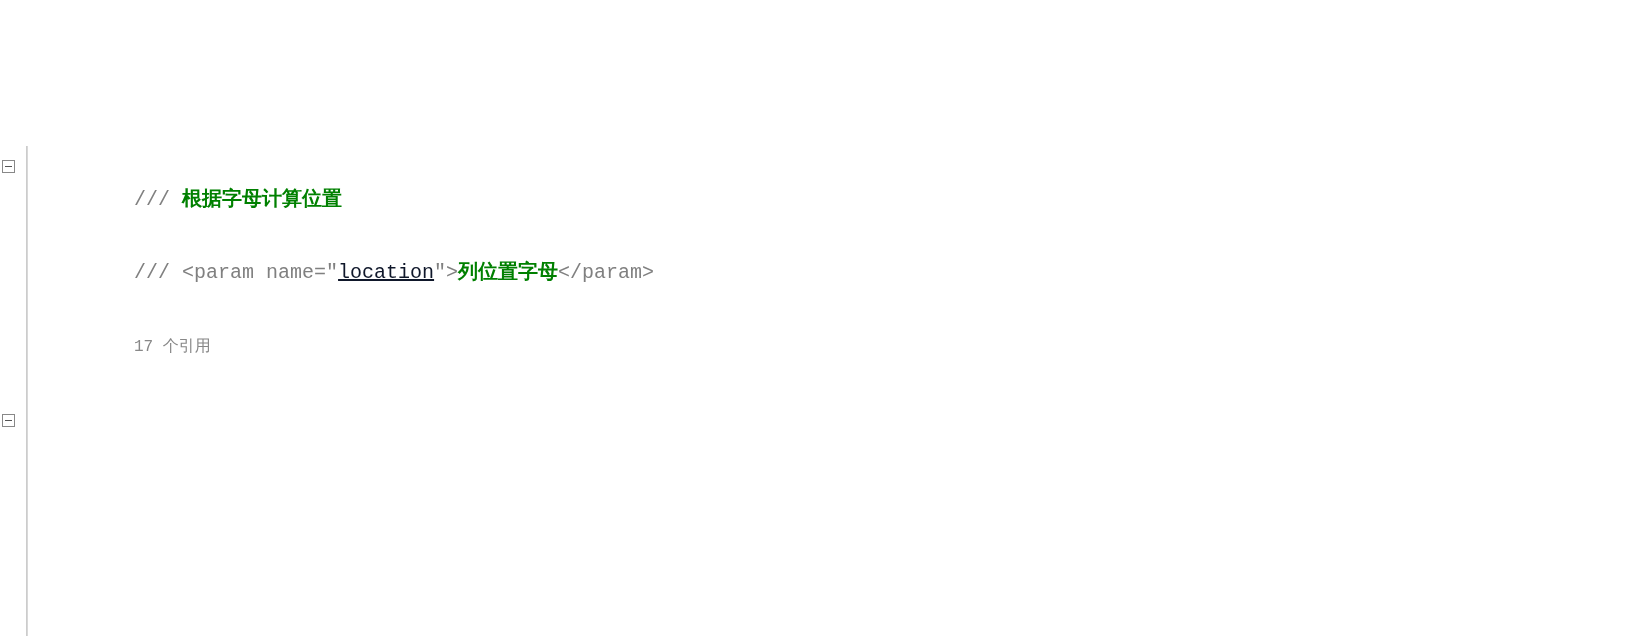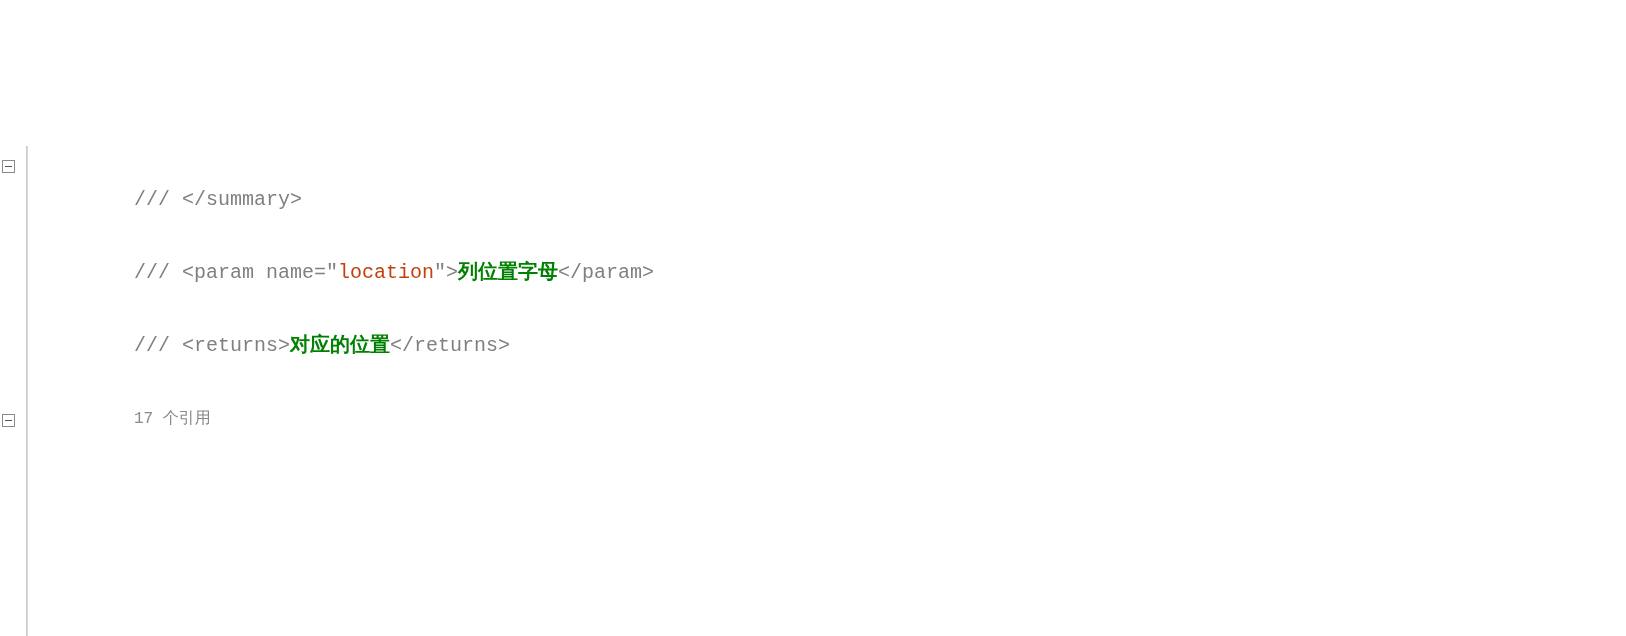--- a/index.html
+++ b/index.html
@@ -73,6 +73,7 @@
     <div class="fold-box" style="top:268px;"></div>
   </div>
   <div class="code-area">
+<div class="line indent1"><span class="c-gray">///</span> <span class="c-green">根据字母计算位置</span></div>
 <div class="line indent1"><span class="c-gray">///</span> <span class="c-gray">&lt;/summary&gt;</span></div>
 <div class="line indent1"><span class="c-gray">///</span> <span class="c-gray">&lt;param name="</span><span class="c-ident">location</span><span class="c-gray">"&gt;</span><span class="c-green">列位置字母</span><span class="c-gray">&lt;/param&gt;</span></div>
 <div class="line indent1"><span class="c-gray">///</span> <span class="c-gray">&lt;returns&gt;</span><span class="c-green">对应的位置</span><span class="c-gray">&lt;/returns&gt;</span></div>

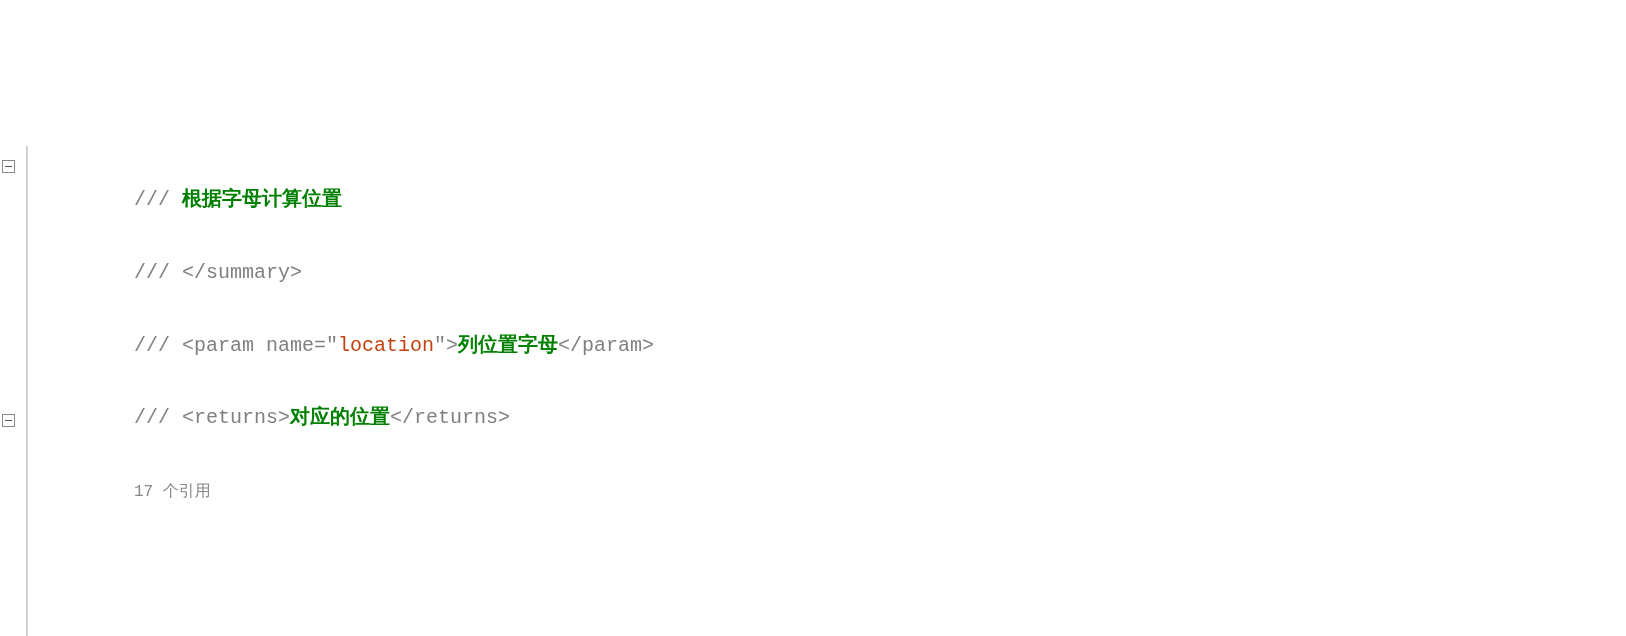--- a/index.html
+++ b/index.html
@@ -74,7 +74,6 @@
   </div>
   <div class="code-area">
 <div class="line indent1"><span class="c-gray">///</span> <span class="c-green">根据字母计算位置</span></div>
-<div class="line indent1"><span class="c-gray">///</span> <span class="c-gray">&lt;/summary&gt;</span></div>
 <div class="line indent1"><span class="c-gray">///</span> <span class="c-gray">&lt;param name="</span><span class="c-ident">location</span><span class="c-gray">"&gt;</span><span class="c-green">列位置字母</span><span class="c-gray">&lt;/param&gt;</span></div>
 <div class="line indent1"><span class="c-gray">///</span> <span class="c-gray">&lt;returns&gt;</span><span class="c-green">对应的位置</span><span class="c-gray">&lt;/returns&gt;</span></div>
 <div class="line indent1"><span class="c-ref">17 个引用</span></div>

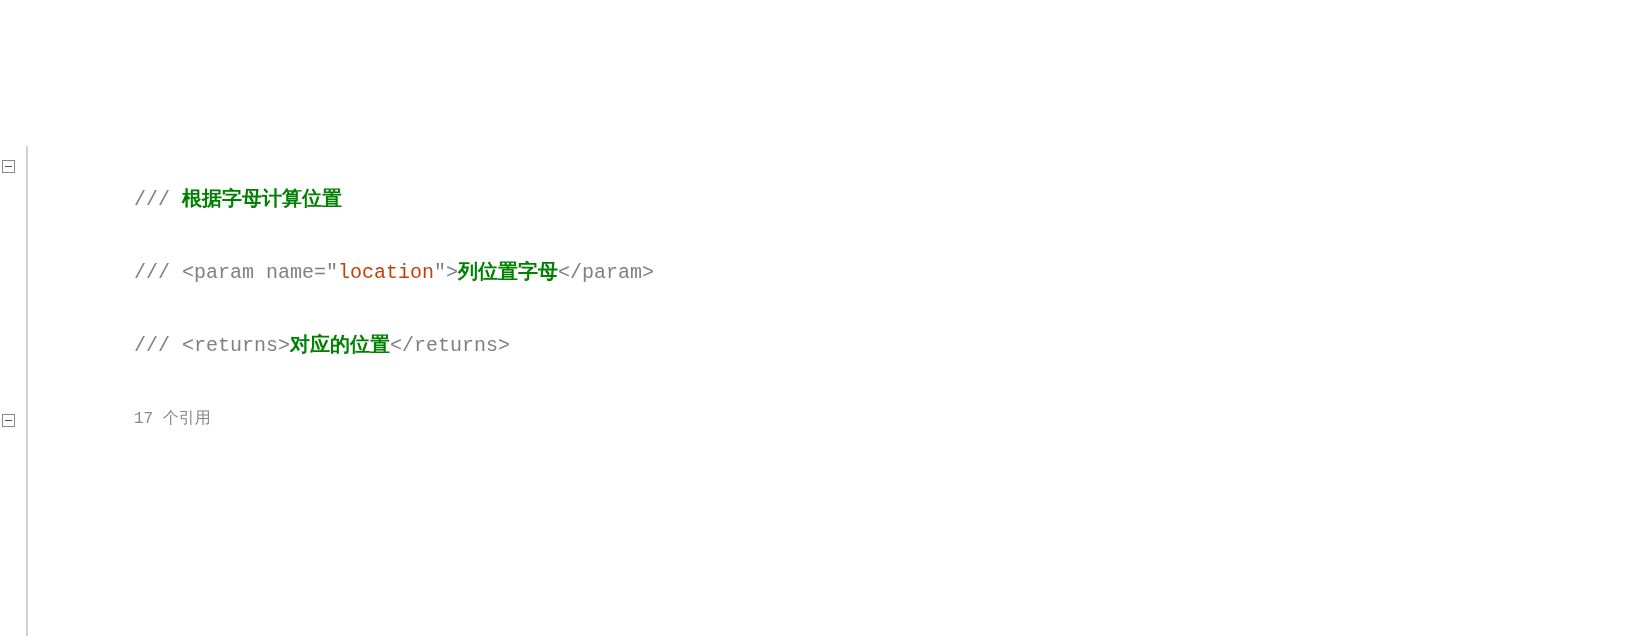--- a/index.html
+++ b/index.html
@@ -58,7 +58,7 @@
 
   .c-gray { color: #808080; }
   .c-green { color: #008000; font-weight: bold; }
-  .c-ident { color: #c2410c; }
+  .c-ident { color: #0f172a; text-decoration: underline; }
   .c-ref { color: #888; font-size: 16px; }
 </style>
 </head>

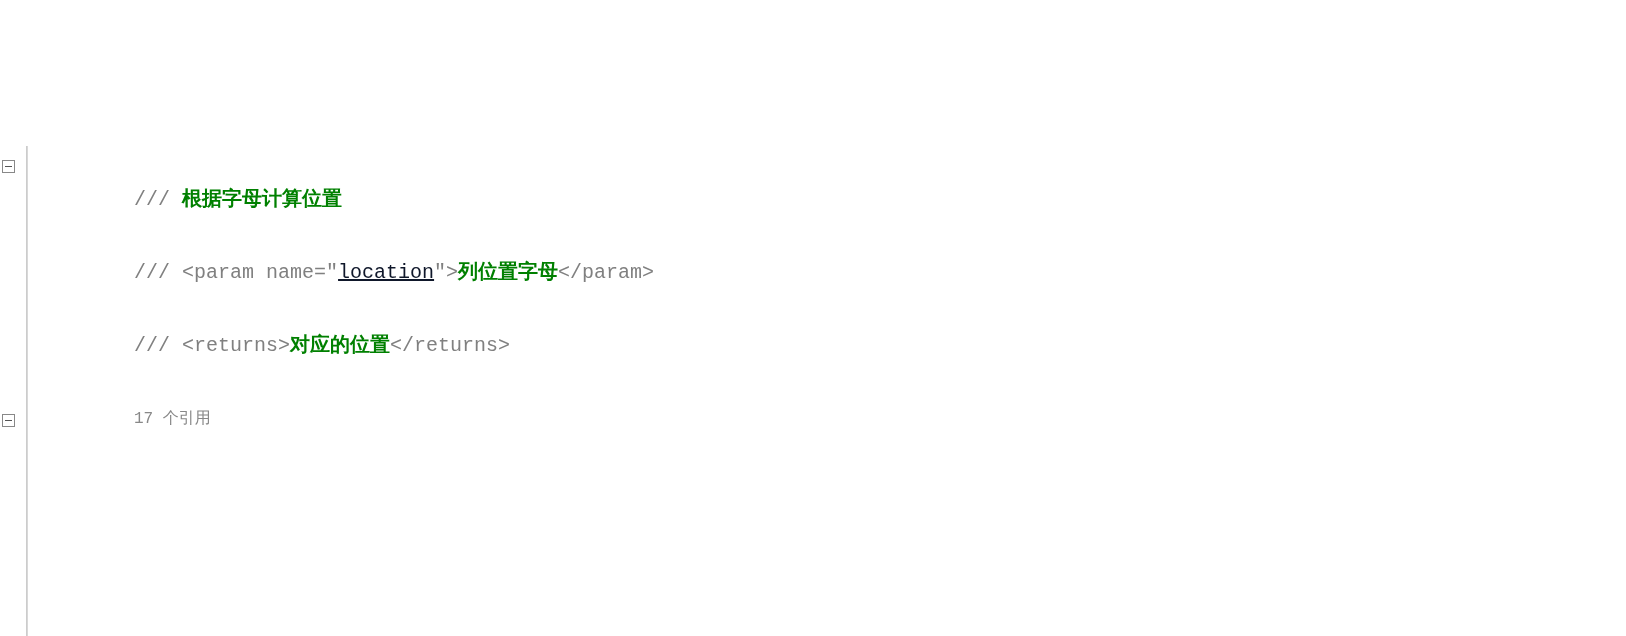--- a/index.html
+++ b/index.html
@@ -75,7 +75,6 @@
   <div class="code-area">
 <div class="line indent1"><span class="c-gray">///</span> <span class="c-green">根据字母计算位置</span></div>
 <div class="line indent1"><span class="c-gray">///</span> <span class="c-gray">&lt;param name="</span><span class="c-ident">location</span><span class="c-gray">"&gt;</span><span class="c-green">列位置字母</span><span class="c-gray">&lt;/param&gt;</span></div>
-<div class="line indent1"><span class="c-gray">///</span> <span class="c-gray">&lt;returns&gt;</span><span class="c-green">对应的位置</span><span class="c-gray">&lt;/returns&gt;</span></div>
 <div class="line indent1"><span class="c-ref">17 个引用</span></div>
 
 

